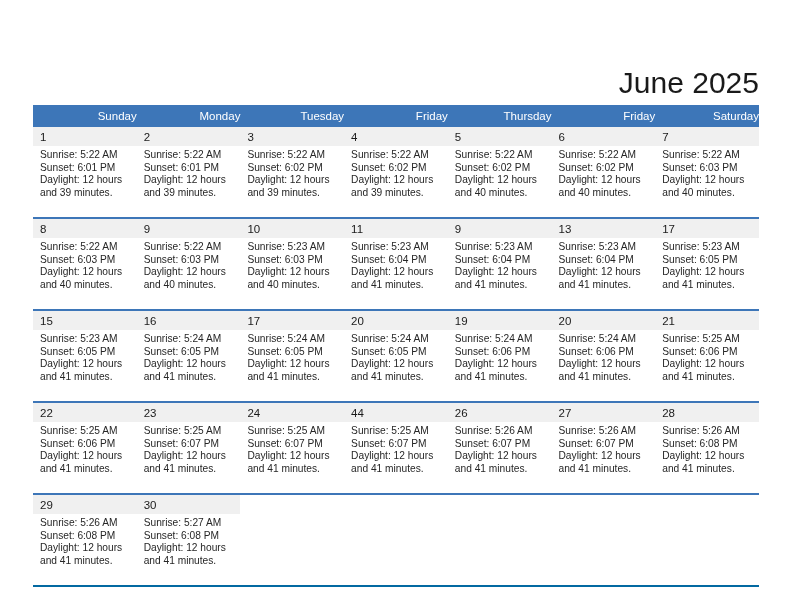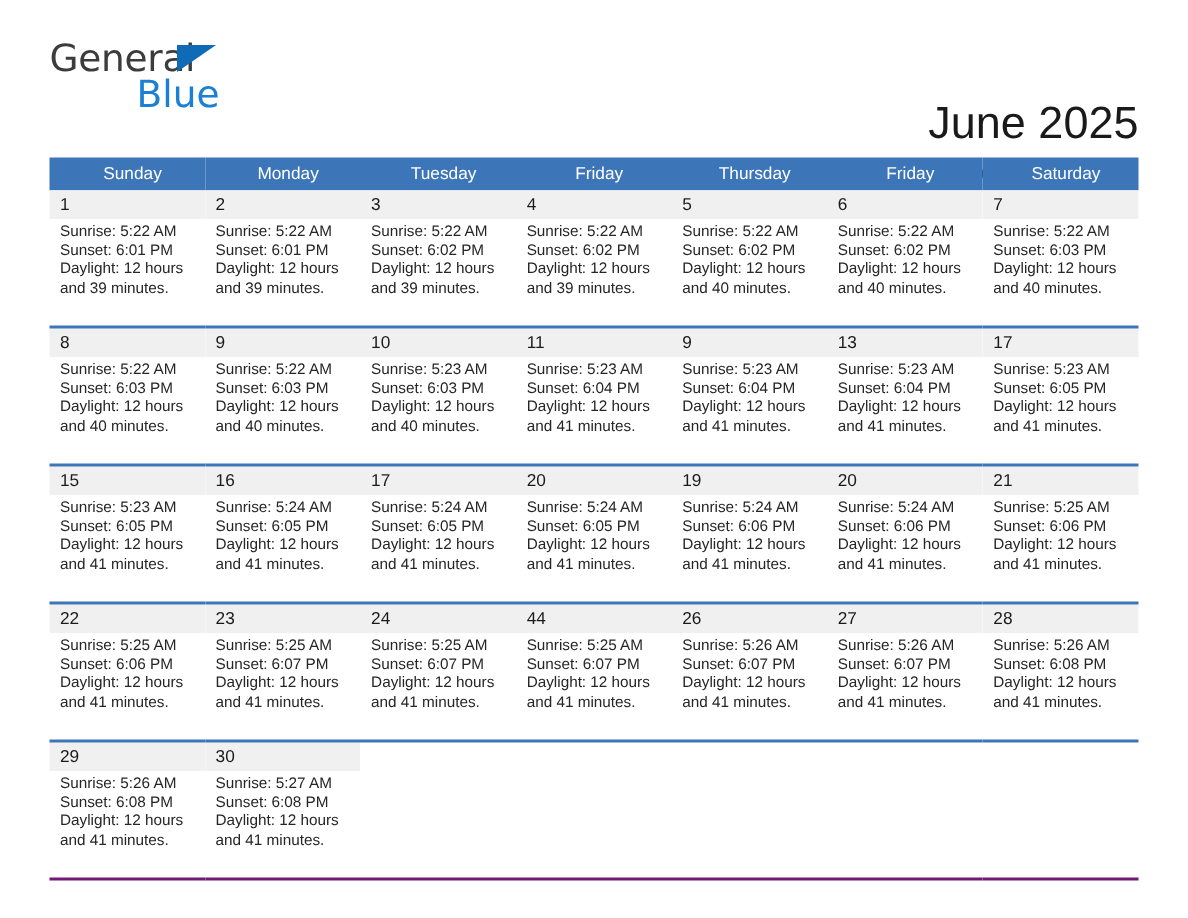--- a/index.html
+++ b/index.html
@@ -161,11 +161,6 @@
 
   <div class="top-bar">
 
-    <div class="brand">
-      <span class="brand-general">General</span>
-      <span class="brand-triangle"></span>
-      <span class="brand-blue">Blue</span>
-    </div>
 
     <div class="title-block">
       <div class="cal-title">June 2025</div>

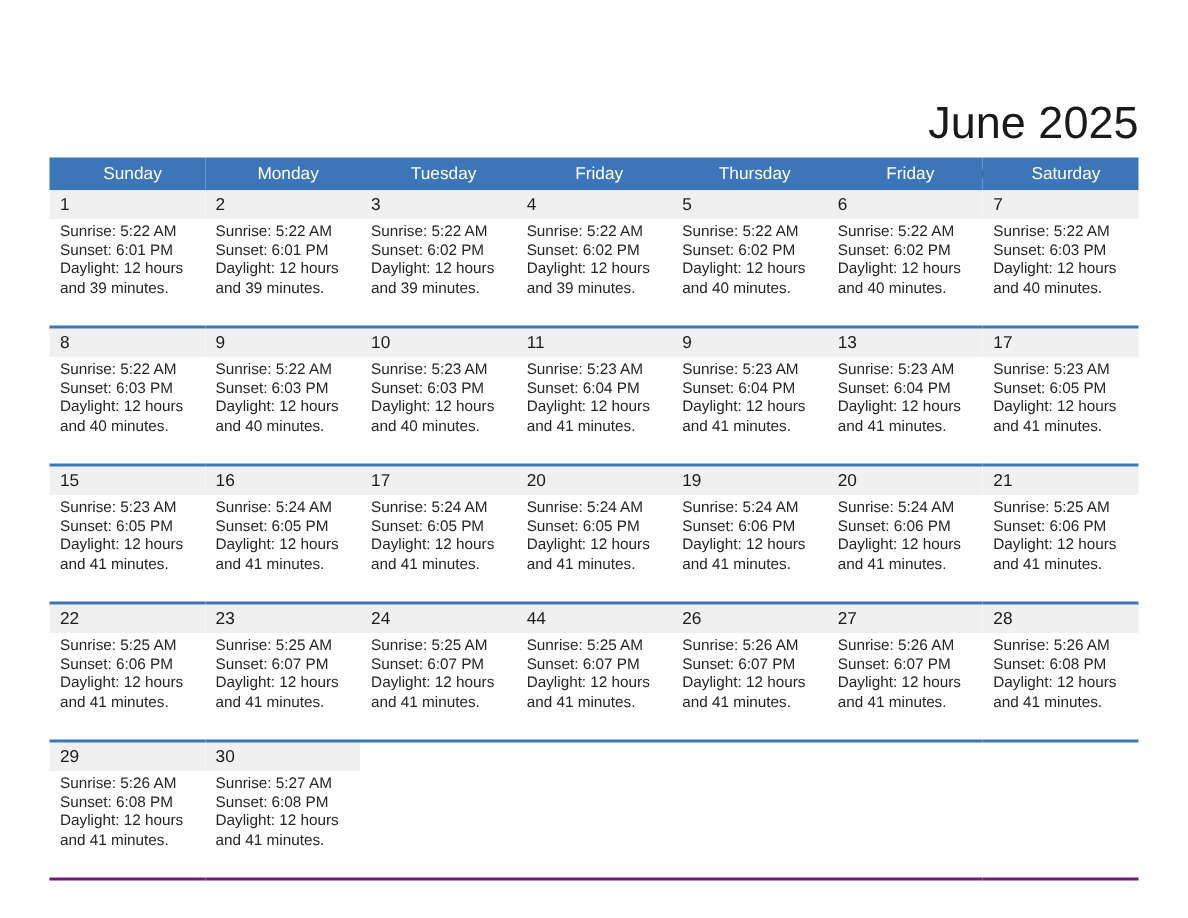--- a/index.html
+++ b/index.html
@@ -107,7 +107,7 @@
     color: #ffffff;
     font-size: 11.5px;
     font-weight: 400;
-    text-align: center;
+    text-align: right;
     padding: 5px 0 5px 7px;
     height: 20px;
     box-sizing: border-box;

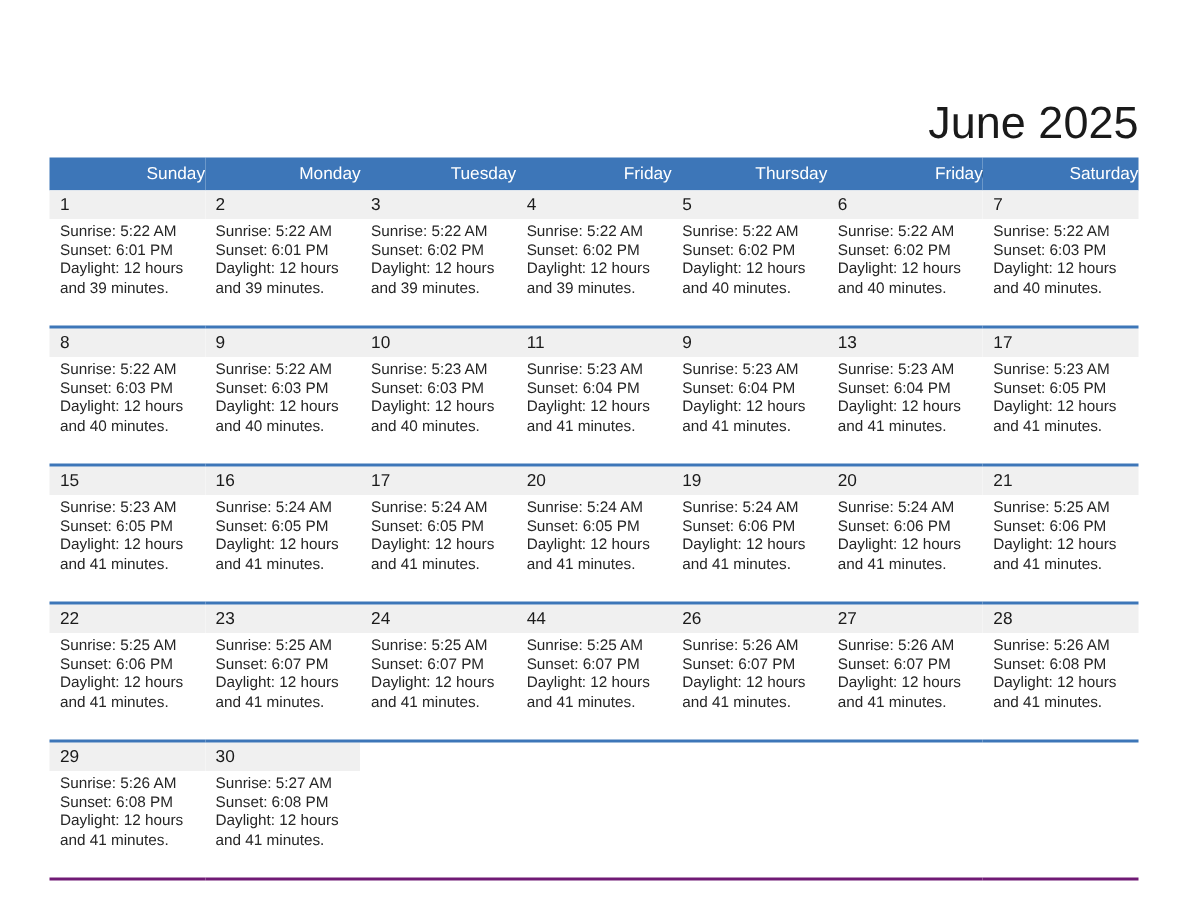--- a/index.html
+++ b/index.html
@@ -125,7 +125,7 @@
     border-top: none;
   }
   .calendar tbody tr.week-row:last-child > td {
-    border-bottom: 2px solid #701a75;
+    border-bottom: 2px solid #0369a1;
   }
 
   .cell {

